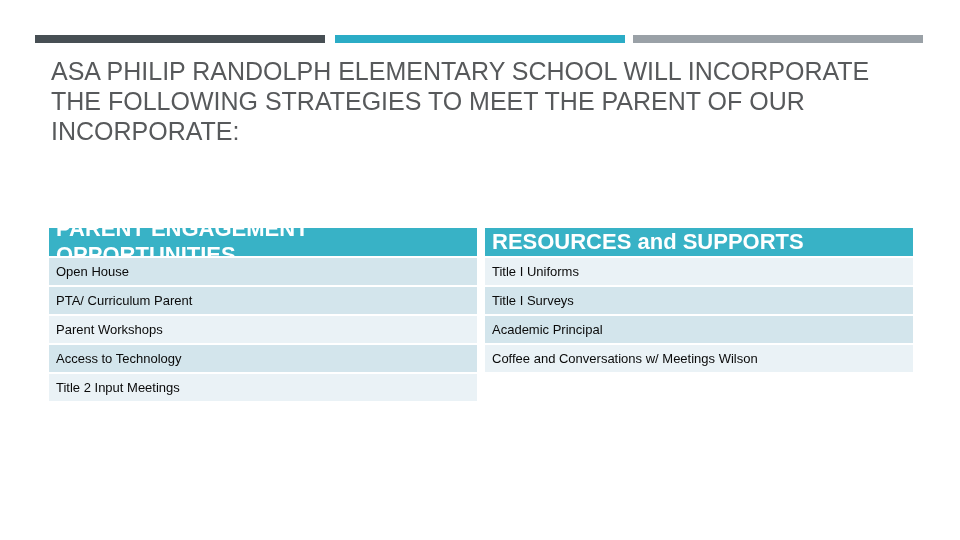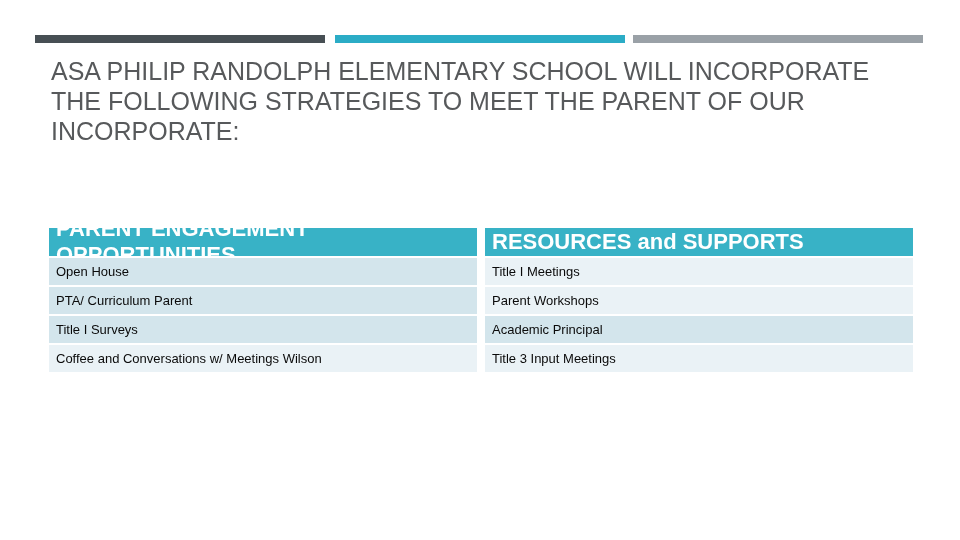--- a/index.html
+++ b/index.html
@@ -74,7 +74,7 @@
 
   <div class="td shade-a">Open House</div>
 
-  <div class="td shade-b">Title I Meetings</div>
+  <div class="td shade-b">Title I Uniforms</div>
 
   <div class="td shade-a">PTA/ Curriculum Parent</div>
   <div class="td shade-b">Parent Workshops</div>

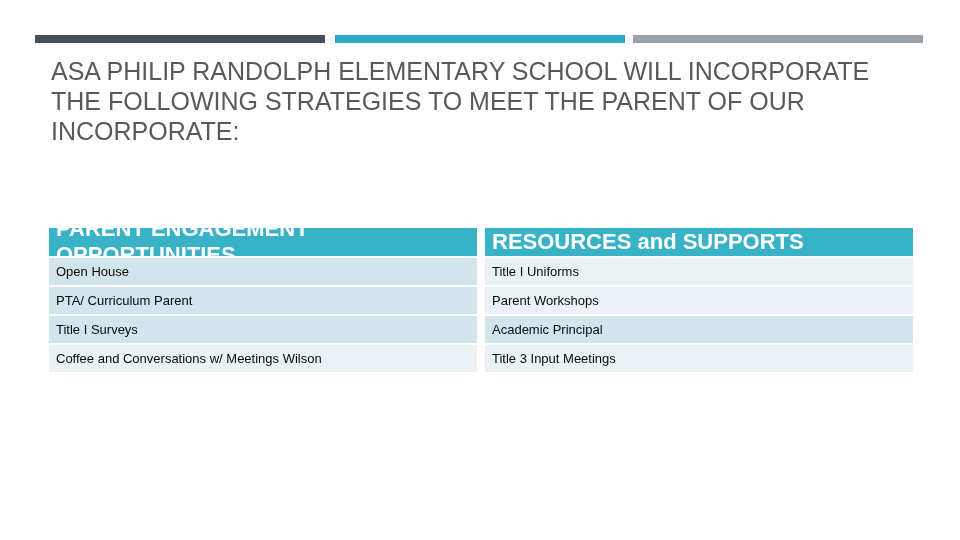--- a/index.html
+++ b/index.html
@@ -77,9 +77,9 @@
   <div class="td shade-b">Title I Uniforms</div>
 
   <div class="td shade-a">PTA/ Curriculum Parent</div>
+  <div class="td shade-a">Title I Surveys</div>
+
   <div class="td shade-b">Parent Workshops</div>
-
-  <div class="td shade-a">Title I Surveys</div>
 
   <div class="td shade-a">Academic Principal</div>
 

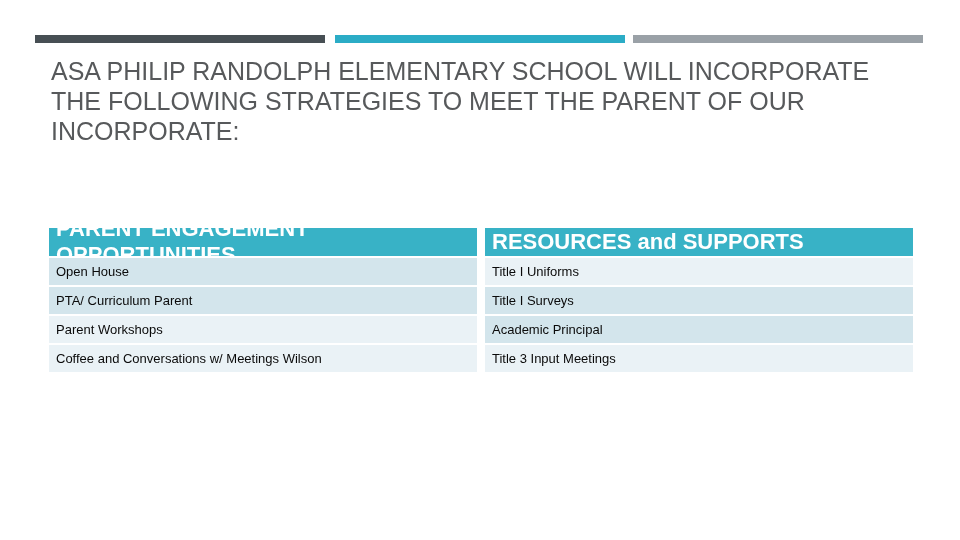--- a/index.html
+++ b/index.html
@@ -82,6 +82,7 @@
   <div class="td shade-b">Parent Workshops</div>
 
   <div class="td shade-a">Academic Principal</div>
+  <div class="td shade-a">Access to Technology</div>
 
   <div class="td shade-b">Coffee and Conversations w/ Meetings Wilson</div>
   <div class="td shade-b">Title 3 Input Meetings</div>

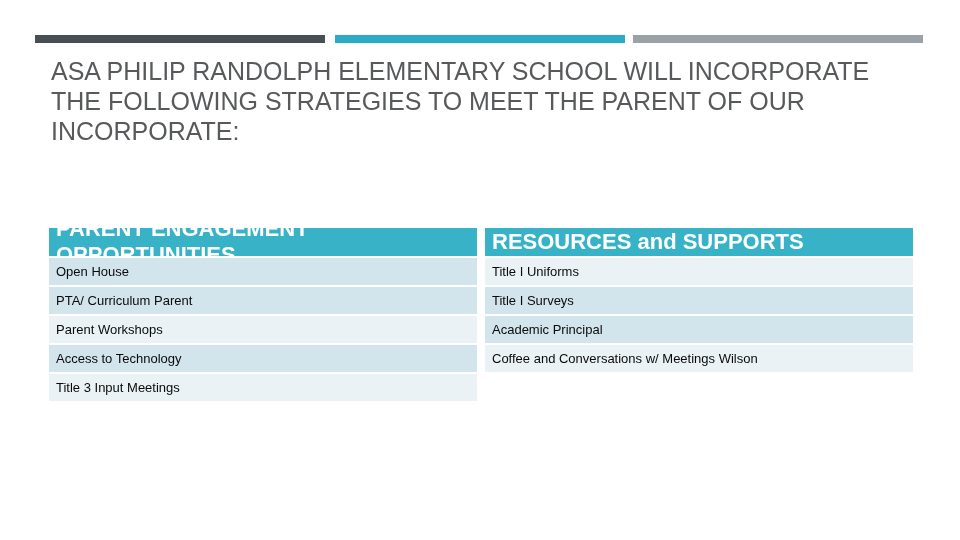--- a/index.html
+++ b/index.html
@@ -85,7 +85,7 @@
   <div class="td shade-a">Access to Technology</div>
 
   <div class="td shade-b">Coffee and Conversations w/ Meetings Wilson</div>
-  <div class="td shade-b">Title 3 Input Meetings</div>
+  <div class="td shade-b">Title 2 Input Meetings</div>
 </div>
 
 </body></html>

